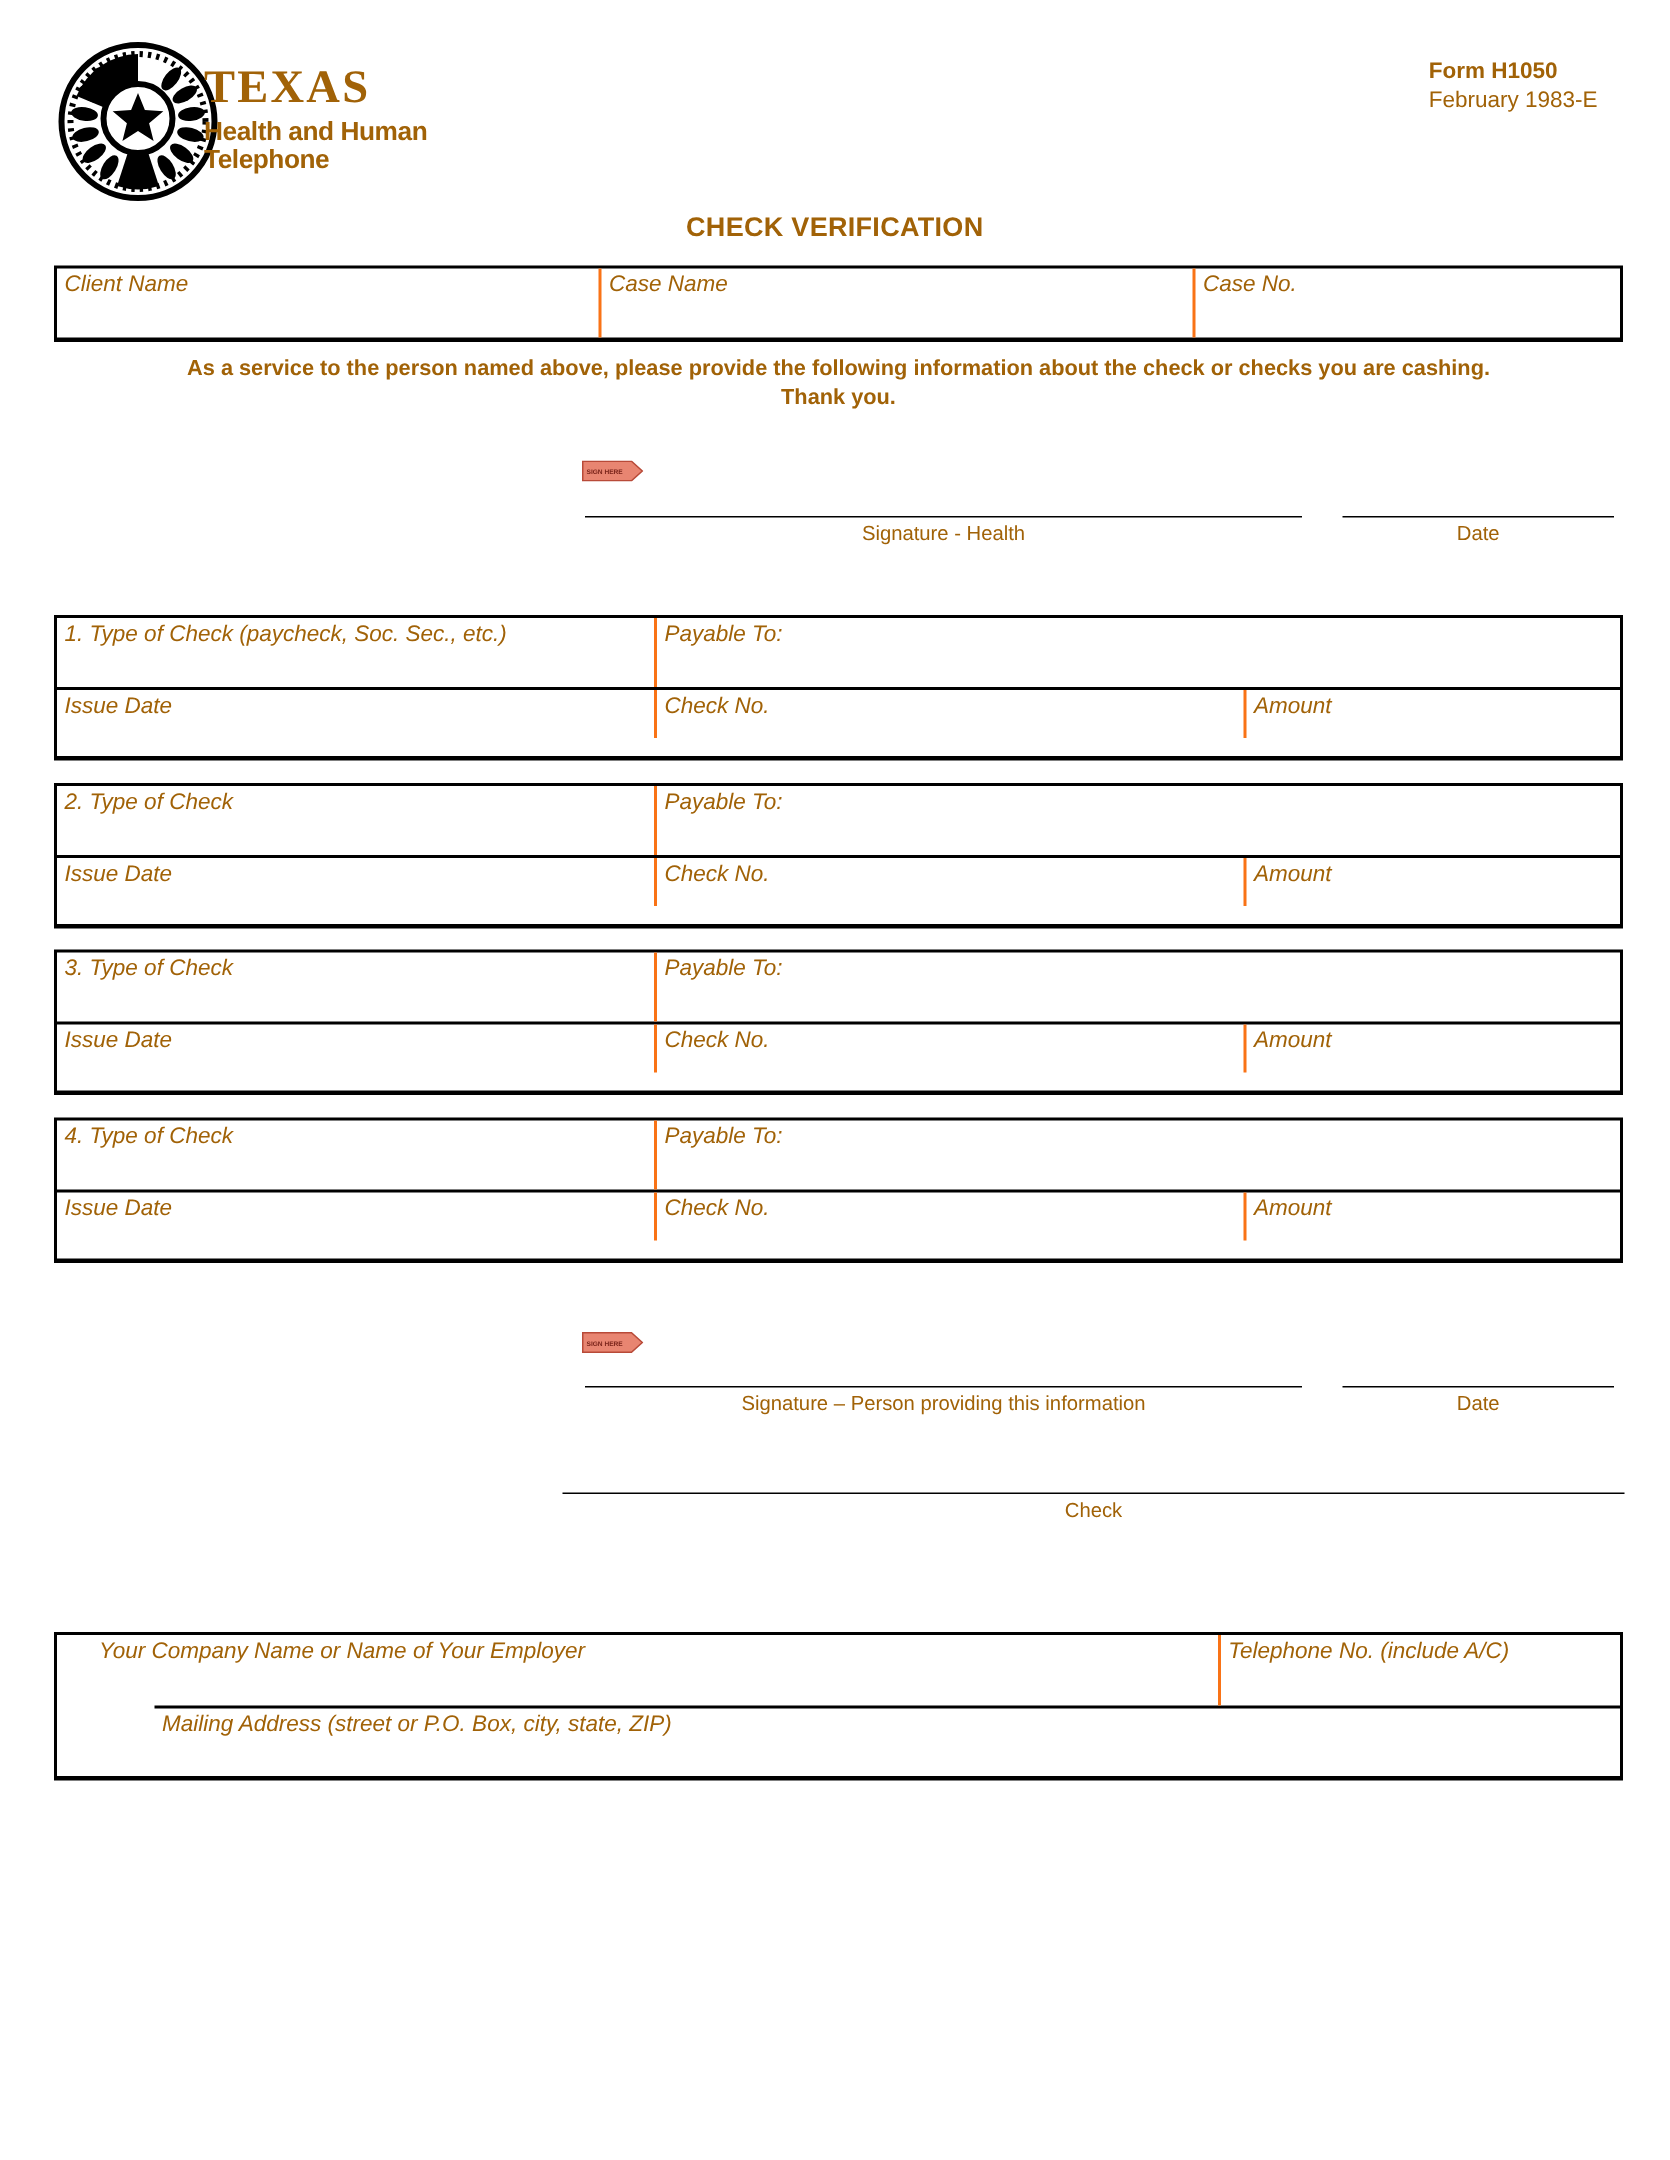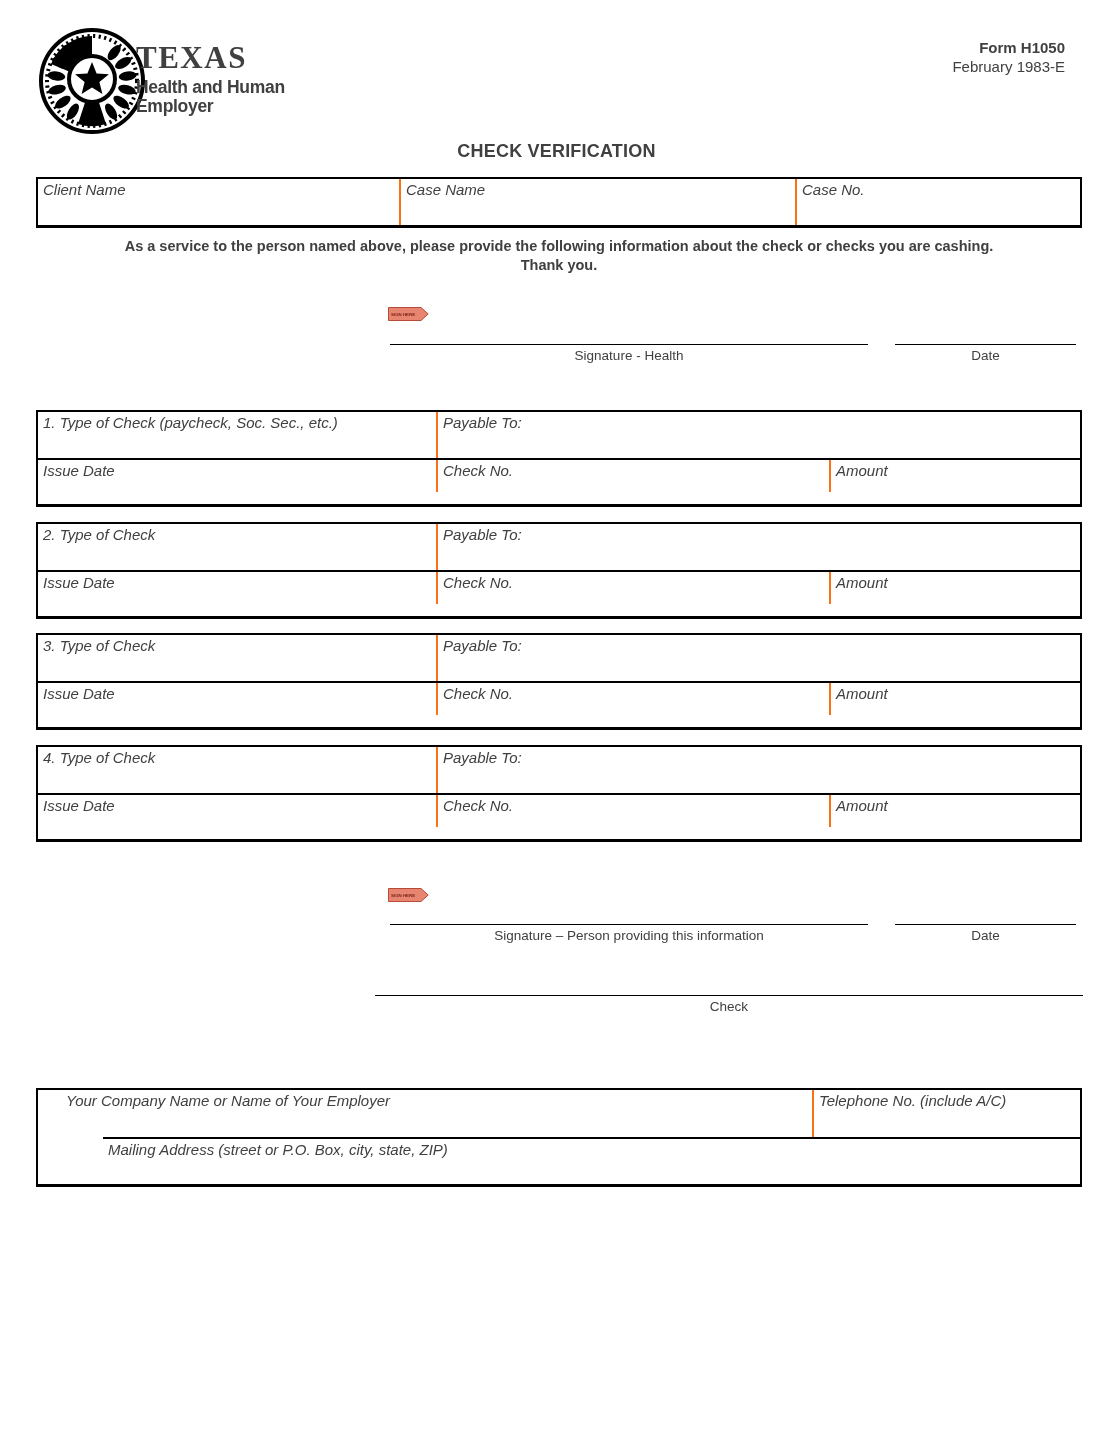--- a/index.html
+++ b/index.html
@@ -5,7 +5,7 @@
   html,body{margin:0;padding:0;background:#fff;}
   #page{
     position:relative;width:1113px;height:1440px;background:#ffffff;
-    font-family:"Liberation Sans", sans-serif;color:#404040;overflow:hidden;
+    font-family:"Liberation Sans", sans-serif;color:#a16207;overflow:hidden;
   }
   
   #seal{position:absolute;left:38px;top:27px;width:108px;height:108px;}

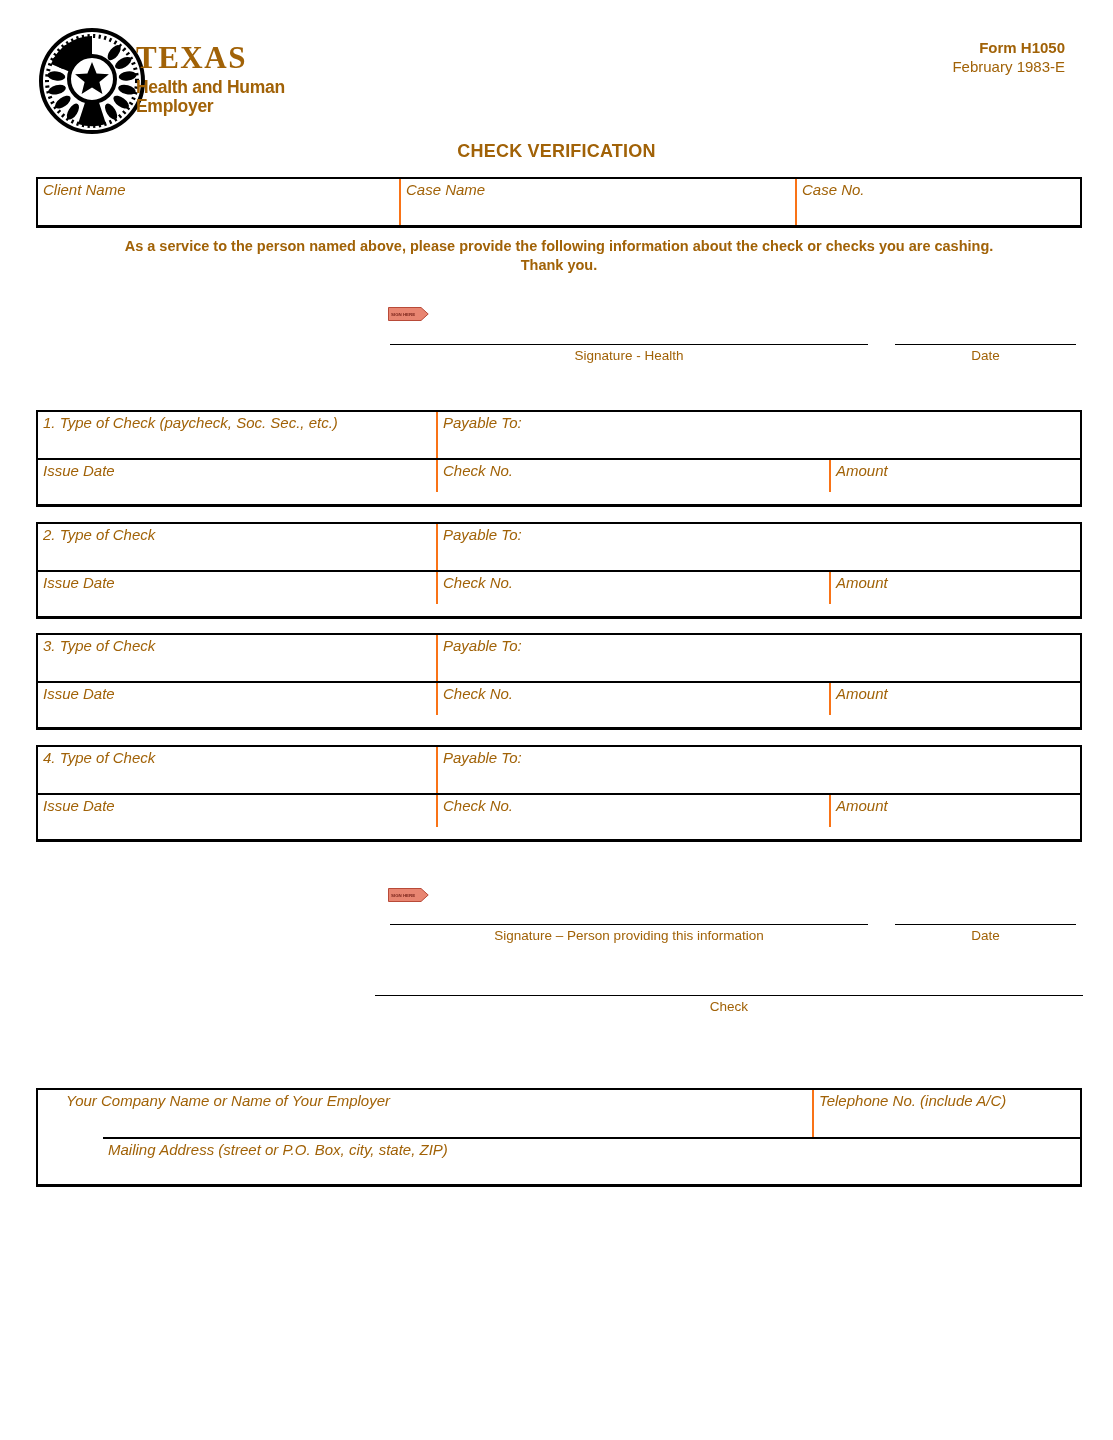--- a/index.html
+++ b/index.html
@@ -13,7 +13,7 @@
   #logo-agency{font-family:"Liberation Serif", serif;font-size:31px;letter-spacing:1.5px;font-weight:600;}
   .logo-sub{font-size:17.5px;font-weight:bold;letter-spacing:-0.3px;line-height:19px;}
   #logo-sub-wrap{margin-top:5px;}
-  #form-info{position:absolute;right:48px;top:38px;text-align:right;font-size:15px;line-height:19px;}
+  #form-info{position:absolute;right:48px;top:38px;text-align:left;font-size:15px;line-height:19px;}
   #form-number{font-weight:bold;}
   #page-title{position:absolute;left:0;right:0;top:141px;text-align:center;font-size:18px;font-weight:bold;letter-spacing:0.2px;}
   

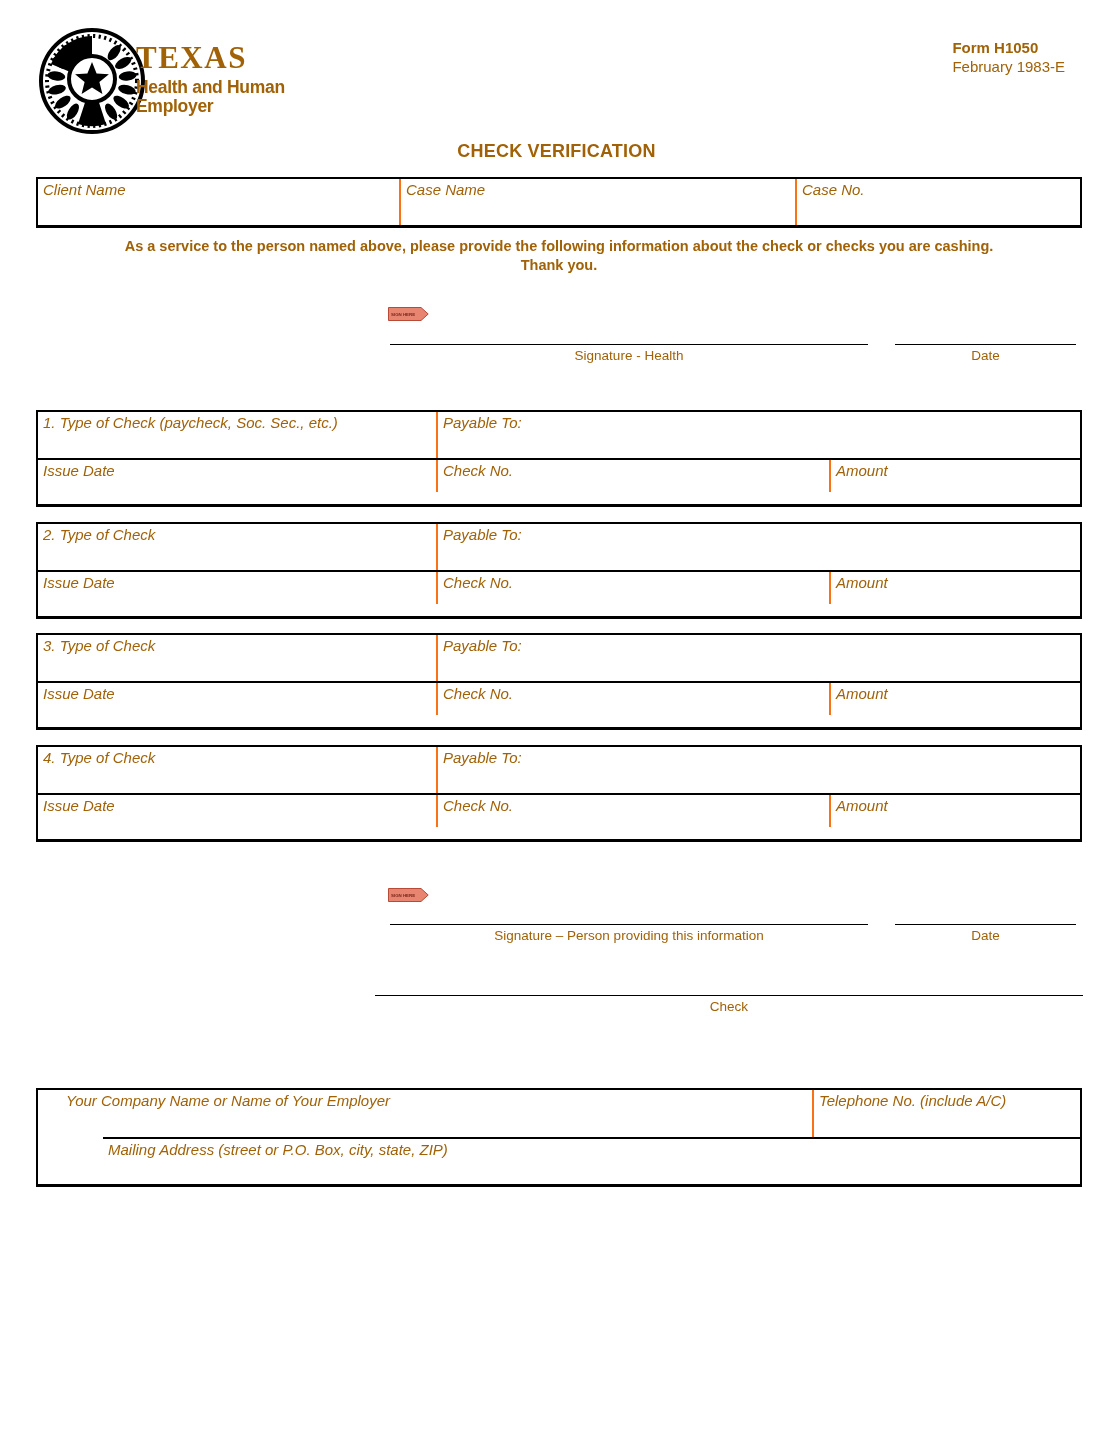--- a/index.html
+++ b/index.html
@@ -106,7 +106,7 @@
     <div id="logo-agency">TEXAS</div>
     <div id="logo-sub-wrap">
       <div class="logo-sub">Health and Human</div>
-      <div class="logo-sub">Employer</div>
+      <div class="logo-sub">Telephone</div>
     </div>
   </div>
 

